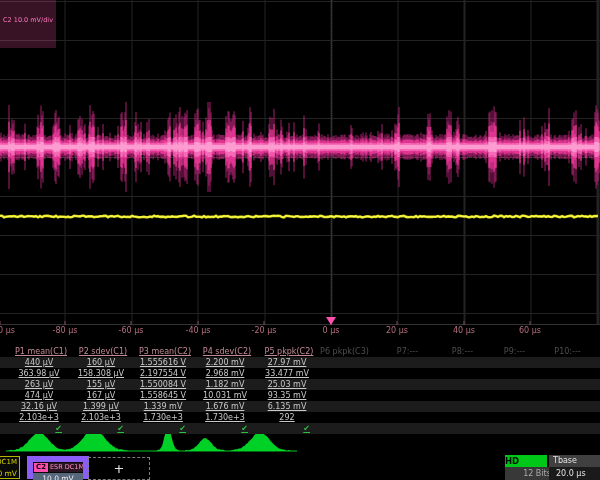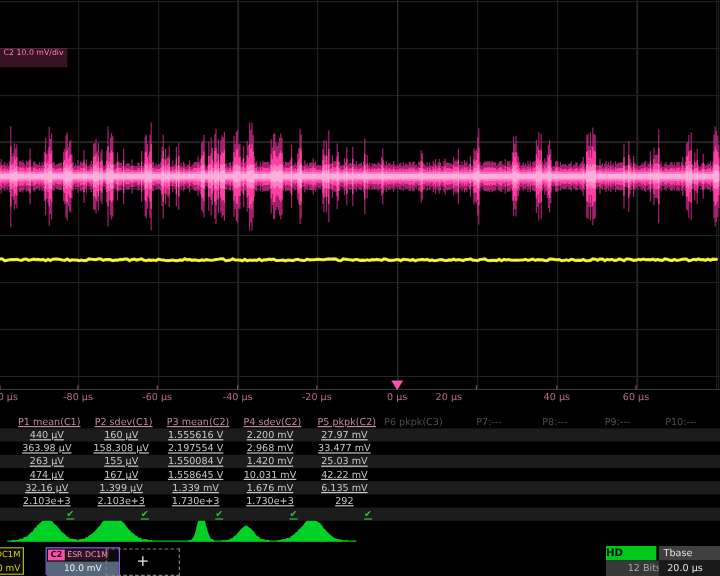--- a/index.html
+++ b/index.html
@@ -14,8 +14,8 @@
     border-bottom:1px solid #323232;}
   .vdotted{position:absolute;left:331px;top:0;height:324px;width:0;border-left:1px dotted #3e3e3e;}
   .hdotted{position:absolute;left:0;top:157px;width:600px;height:0;border-top:1px dotted #3e3e3e;}
-  .trace-tab{position:absolute;left:0;top:0;height:16px;line-height:9px;padding:0 3px;
-    font-size:6.5px;color:#ff7cc0;background:rgba(255,80,170,.22);letter-spacing:0;white-space:nowrap;margin-top:40px;}
+  .trace-tab{position:absolute;left:0;top:0;height:16px;line-height:9px;padding:16px 3px;
+    font-size:6.5px;color:#ff7cc0;background:rgba(255,80,170,.22);letter-spacing:0;white-space:nowrap;}
   
   #wave-svg{position:absolute;left:0;top:0;width:600px;height:480px;pointer-events:none;}
   

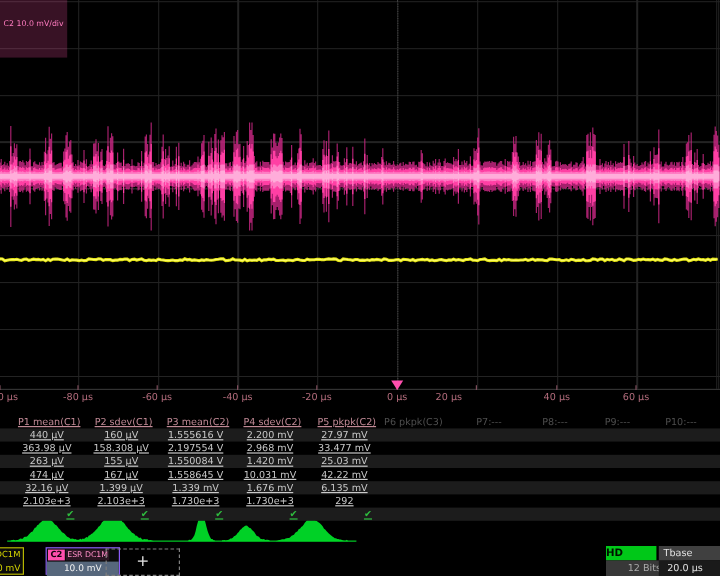--- a/index.html
+++ b/index.html
@@ -96,7 +96,7 @@
   <span class="xlab" style="left:198px">-40 µs</span>
   <span class="xlab" style="left:264px">-20 µs</span>
   <span class="xlab" style="left:331px">0 µs</span>
-  <span class="xlab" style="left:374px">20 µs</span>
+  <span class="xlab" style="left:397px">20 µs</span>
   <span class="xlab" style="left:464px">40 µs</span>
   <span class="xlab" style="left:530px">60 µs</span>
 

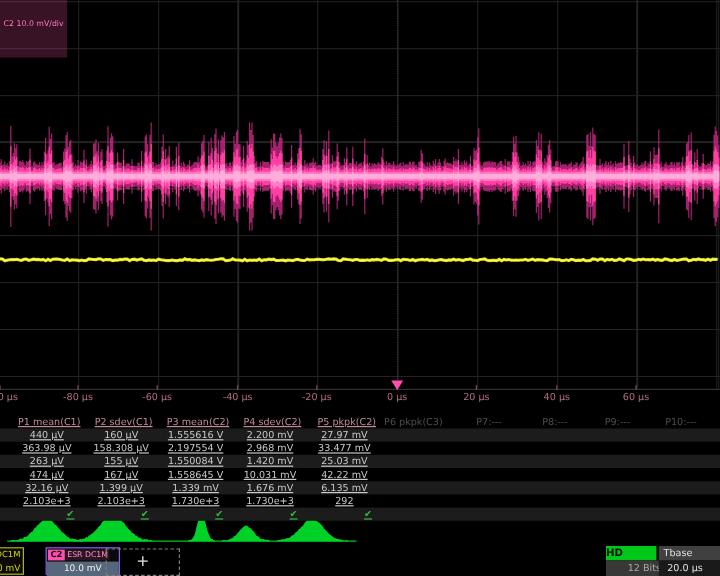--- a/index.html
+++ b/index.html
@@ -139,7 +139,7 @@
     <div class="mhdr">P4 sdev(C2)</div>
     <div class="mnum">2.200 mV</div>
     <div class="mnum">2.968 mV</div>
-    <div class="mnum">1.420 mV</div>
+    <div class="mnum">1.182 mV</div>
     <div class="mnum">10.031 mV</div>
     <div class="mnum">1.676 mV</div>
     <div class="mnum">1.730e+3</div>

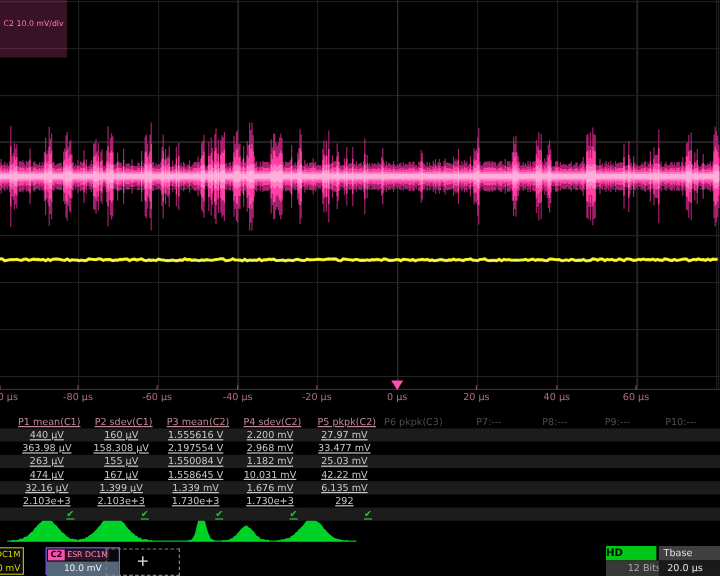--- a/index.html
+++ b/index.html
@@ -150,7 +150,7 @@
     <div class="mnum">27.97 mV</div>
     <div class="mnum">33.477 mV</div>
     <div class="mnum">25.03 mV</div>
-    <div class="mnum">42.22 mV</div>
+    <div class="mnum">93.35 mV</div>
     <div class="mnum">6.135 mV</div>
     <div class="mnum">292</div>
     <div class="mchk">✔</div>

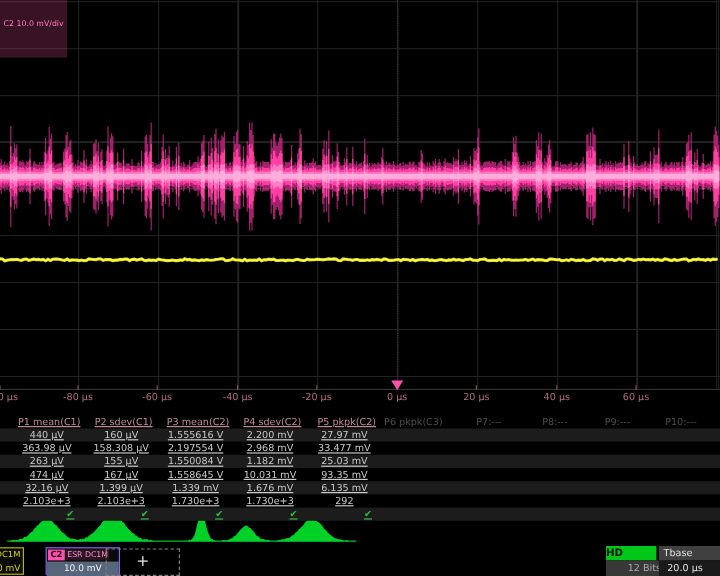--- a/index.html
+++ b/index.html
@@ -36,7 +36,7 @@
   .c1box{left:-42px;border:1px solid #b5b500;color:#d6d600;}
   .c1box .r1{text-align:right;padding-right:2px;}
   .c1box .r2{text-align:right;padding-right:2px;color:#d6d600;}
-  .c2box{left:38px;border:1px solid #8b5cf6;}
+  .c2box{left:27px;border:6px solid #8b5cf6;}
   .c2badge{display:inline-block;background:#ff4fae;color:#14000c;font-weight:bold;
     padding:0 2px;margin:1px 1px 0 1px;font-size:7px;line-height:9px;vertical-align:top;}
   .c2tag{display:inline-block;background:#2b1522;color:#ff8ec7;padding:0 1px;margin-top:1px;

